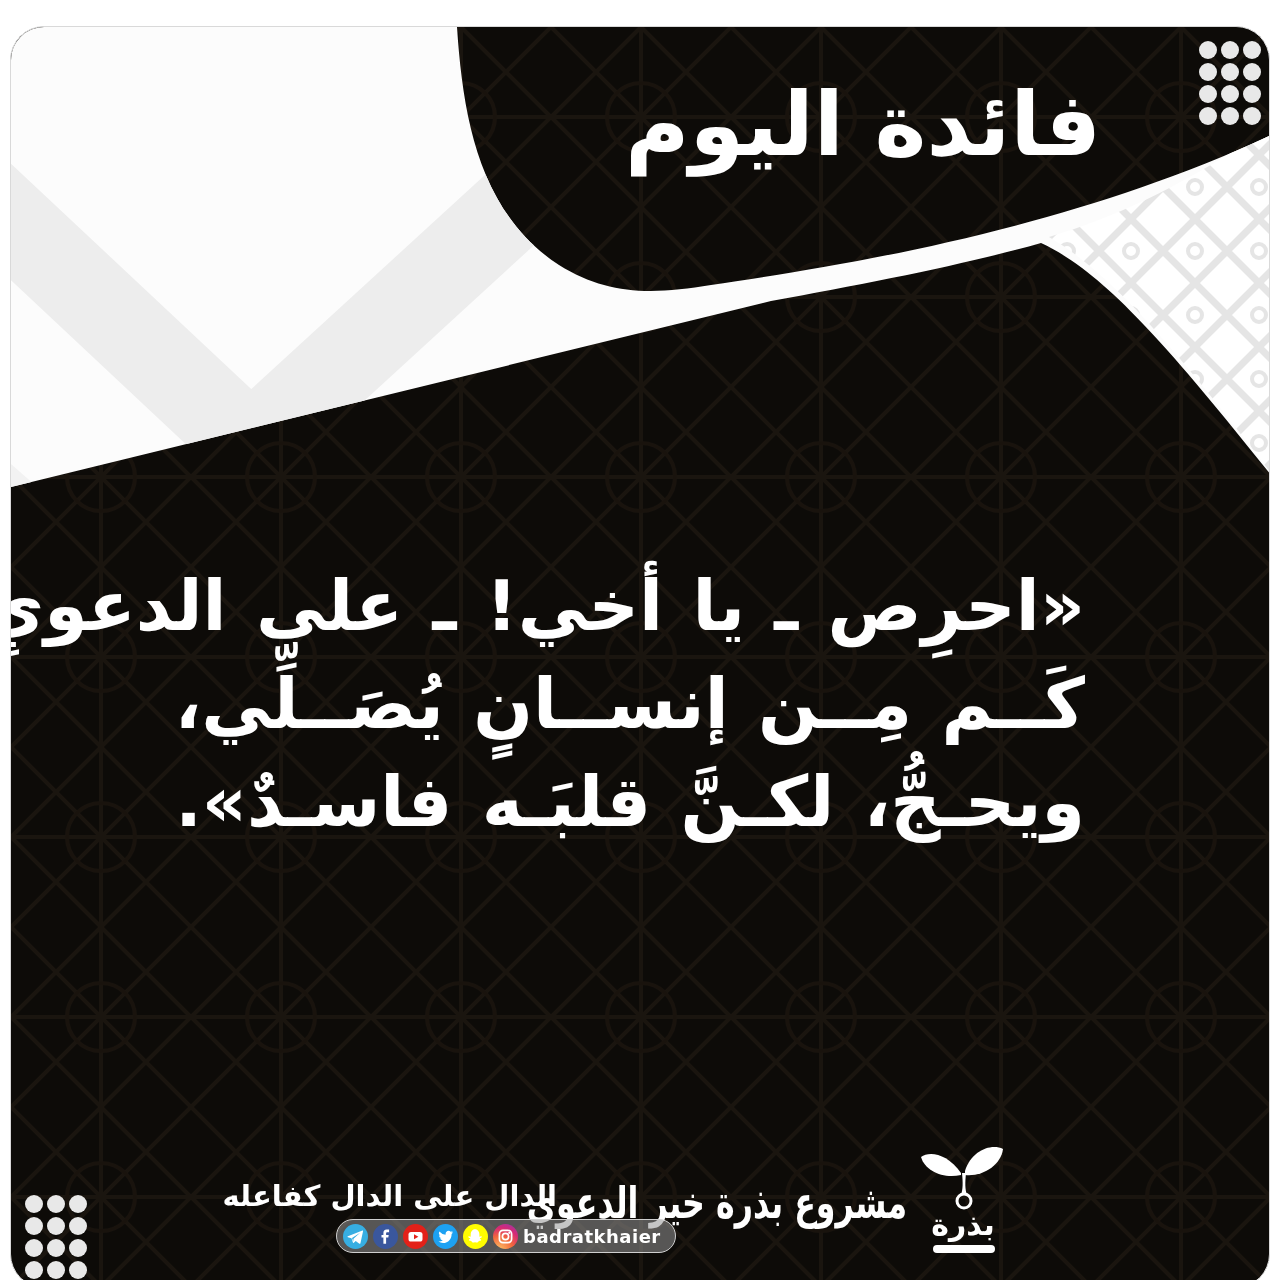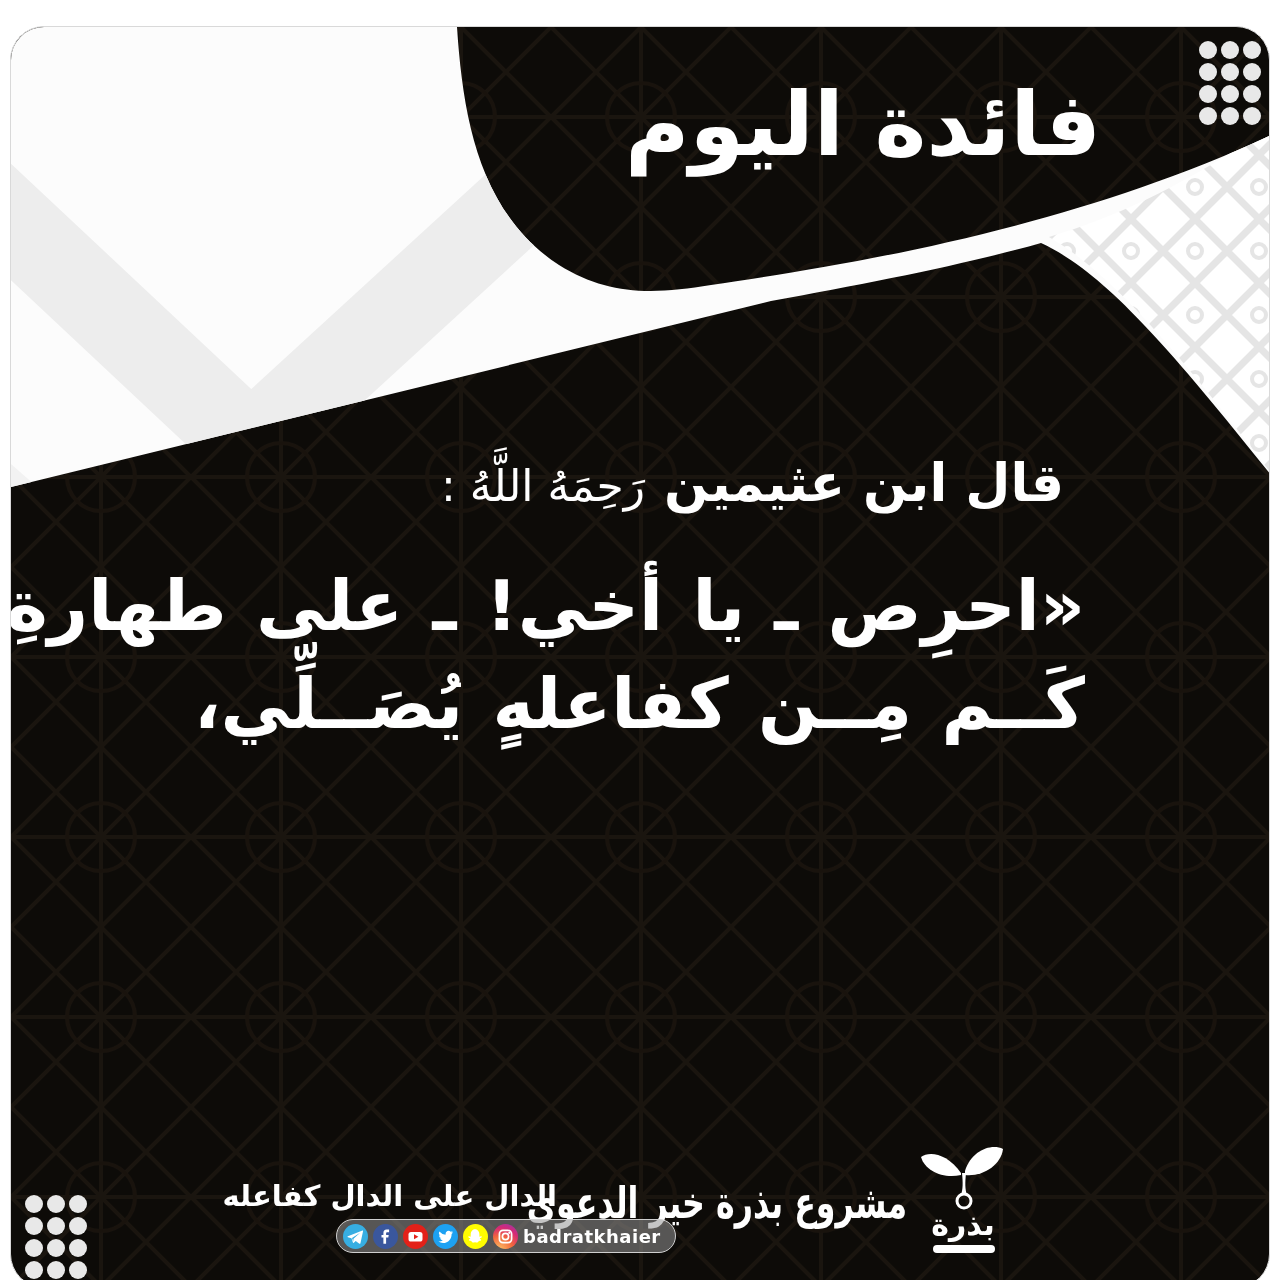--- a/index.html
+++ b/index.html
@@ -106,10 +106,6 @@
         <span class="dot"></span>
     </div>
 
-    <div class="attribution">
-      <span class="speaker">قال ابن عثيمين</span>
-      <span class="honorific">رَحِمَهُ اللَّهُ :</span>
-    </div>
 
     <div class="quote">
       <div class="qline">«احرِص ـ يا أخي! ـ على طهارةِ</div>

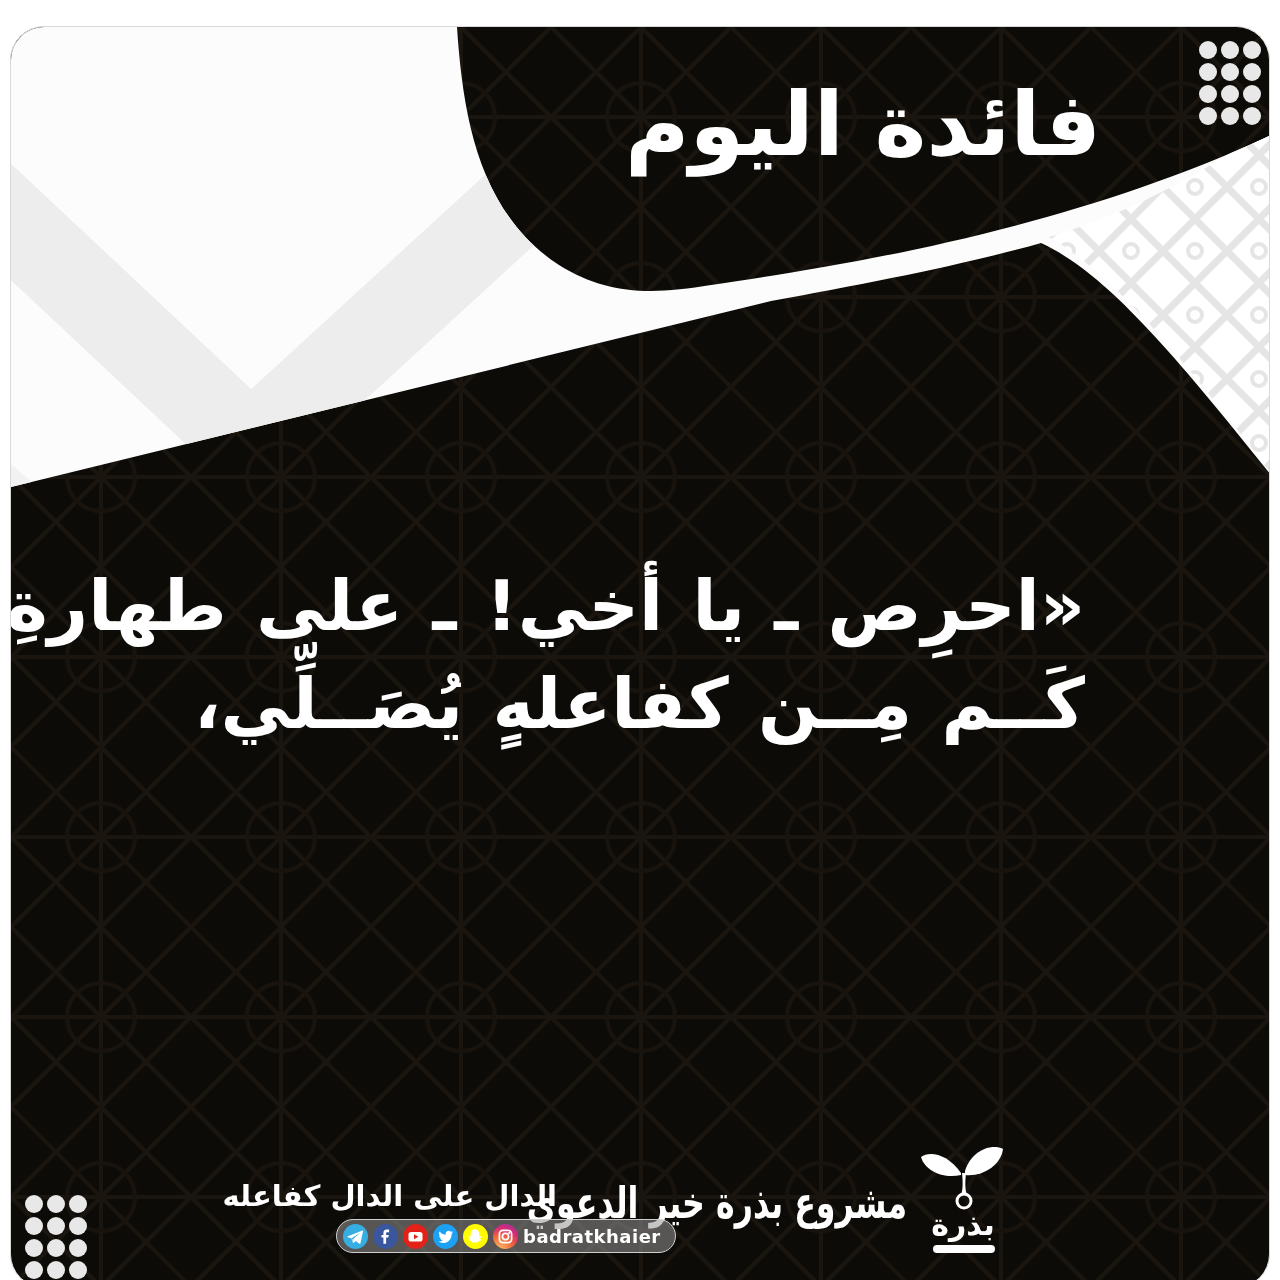--- a/index.html
+++ b/index.html
@@ -108,7 +108,7 @@
 
 
     <div class="quote">
-      <div class="qline">«احرِص ـ يا أخي! ـ على طهارةِ</div>
+      <div class="qline">«احرِص ـ يا أخي! ـ على الدعويِ</div>
       <div class="qline">كَــم مِــن كفاعلهٍ يُصَــلِّي،</div>
     </div>
 

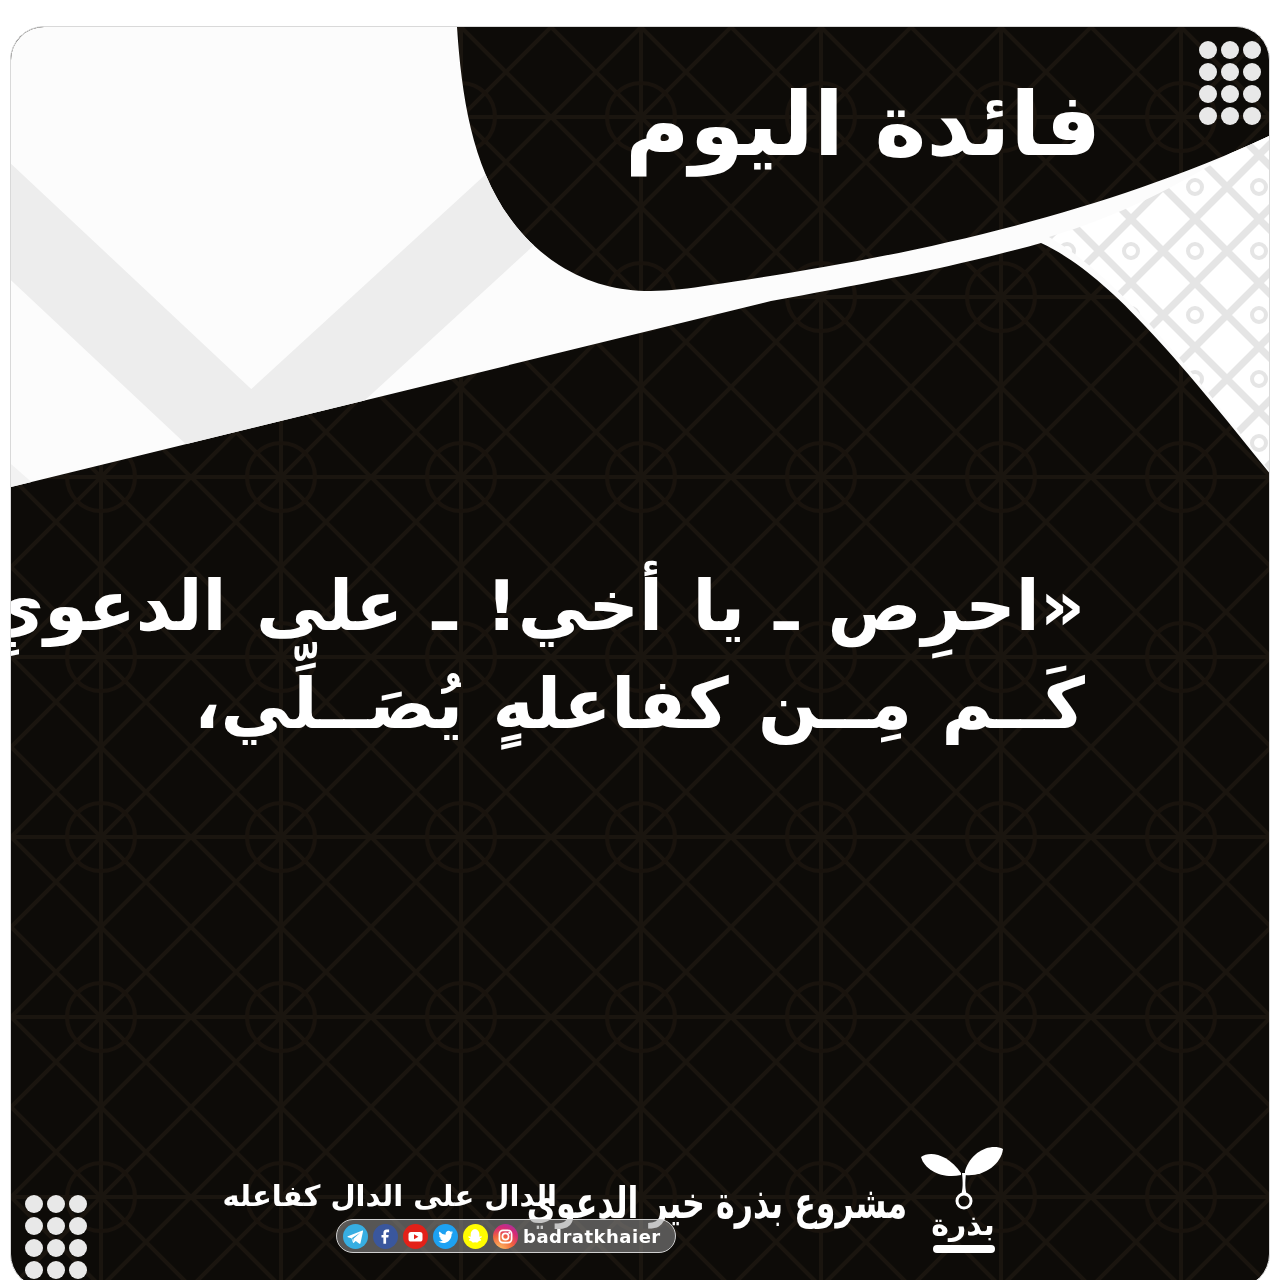--- a/index.html
+++ b/index.html
@@ -109,7 +109,7 @@
 
     <div class="quote">
       <div class="qline">«احرِص ـ يا أخي! ـ على الدعويِ</div>
-      <div class="qline">كَــم مِــن كفاعلهٍ يُصَــلِّي،</div>
+      <div class="qline">كَــم مِــن إنســانٍ يُصَــلِّي،</div>
     </div>
 
 

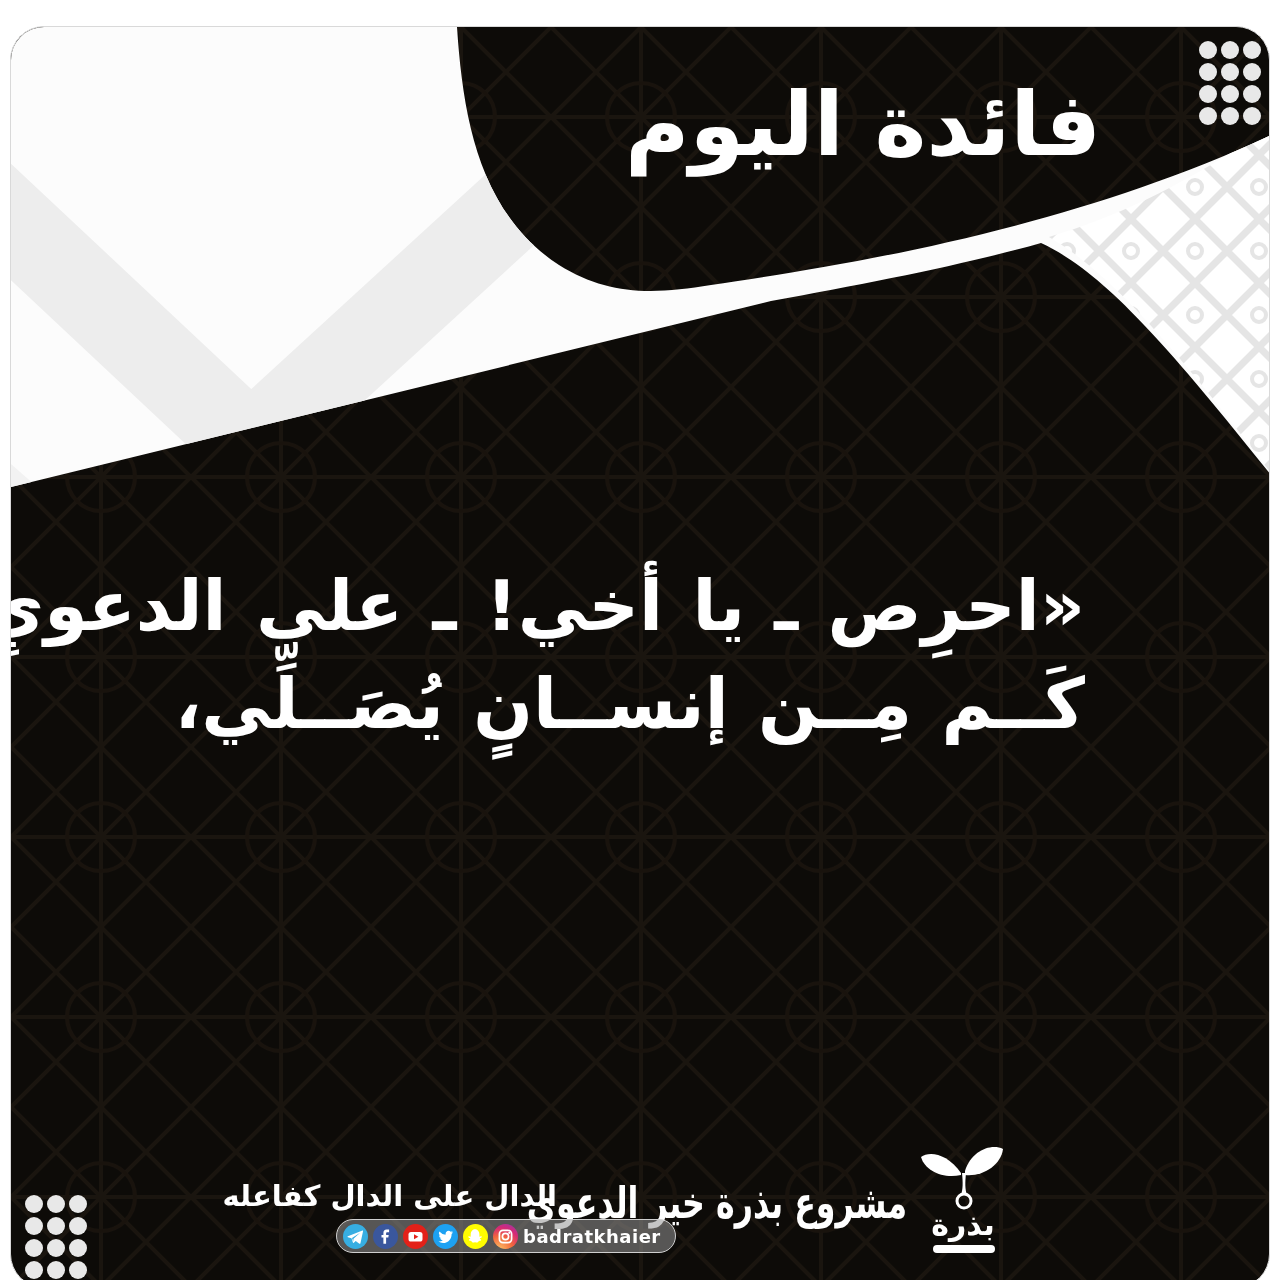--- a/index.html
+++ b/index.html
@@ -110,6 +110,7 @@
     <div class="quote">
       <div class="qline">«احرِص ـ يا أخي! ـ على الدعويِ</div>
       <div class="qline">كَــم مِــن إنســانٍ يُصَــلِّي،</div>
+      <div class="qline">ويحـجُّ، لكـنَّ قلبَـه فاسـدٌ».</div>
     </div>
 
 

